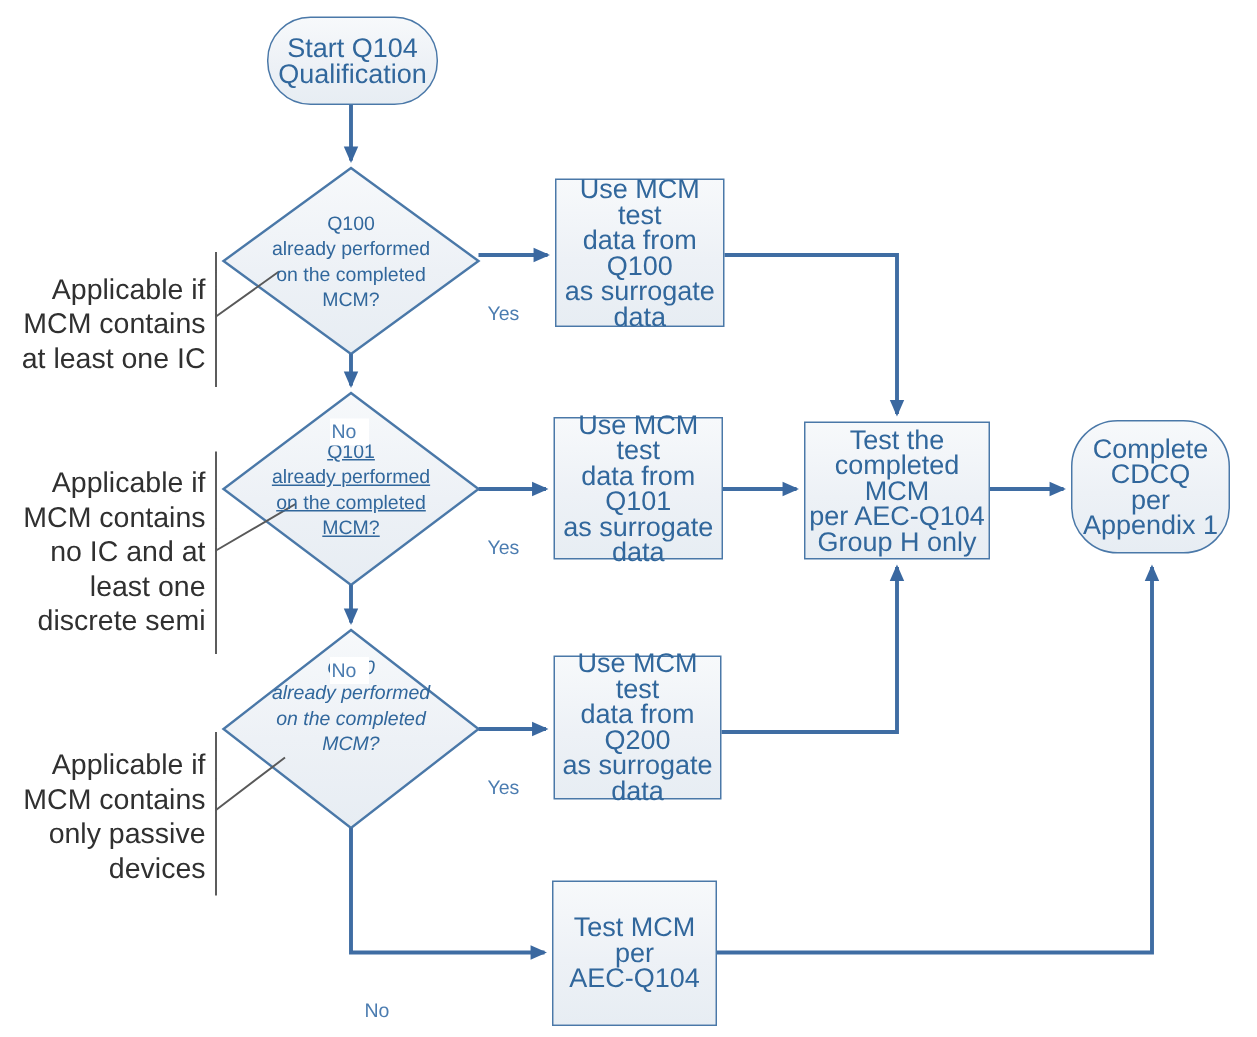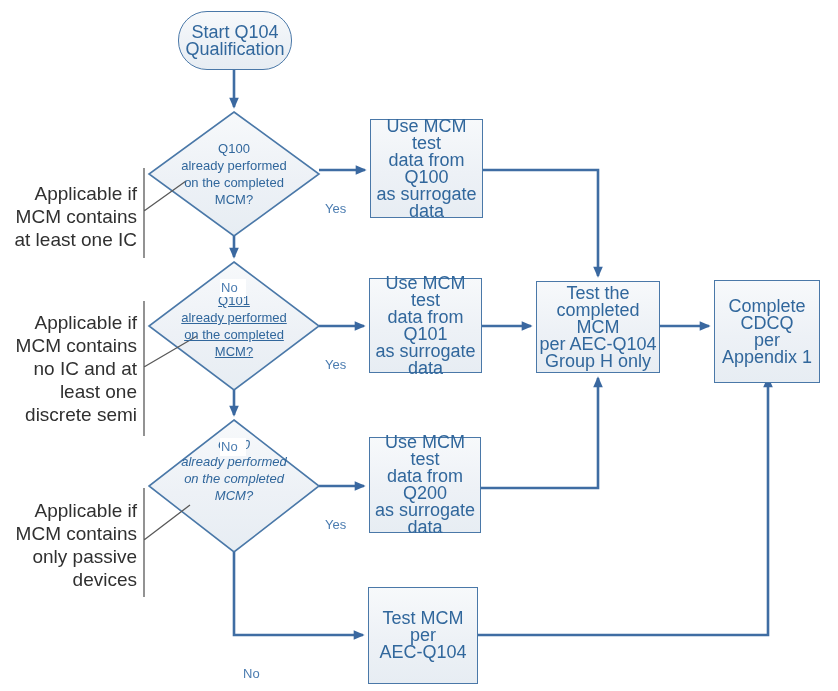--- a/index.html
+++ b/index.html
@@ -150,7 +150,7 @@
 per AEC-Q104
 Group H only</span>
   </div>
-  <div class="box" style="left:714px; top:280px; width:106px; height:103px;">
+  <div class="box" style="left:714px; top:280px; width:106px; height:89px;border-radius:31px;">
     <span>Complete CDCQ
 per Appendix 1</span>
   </div>

